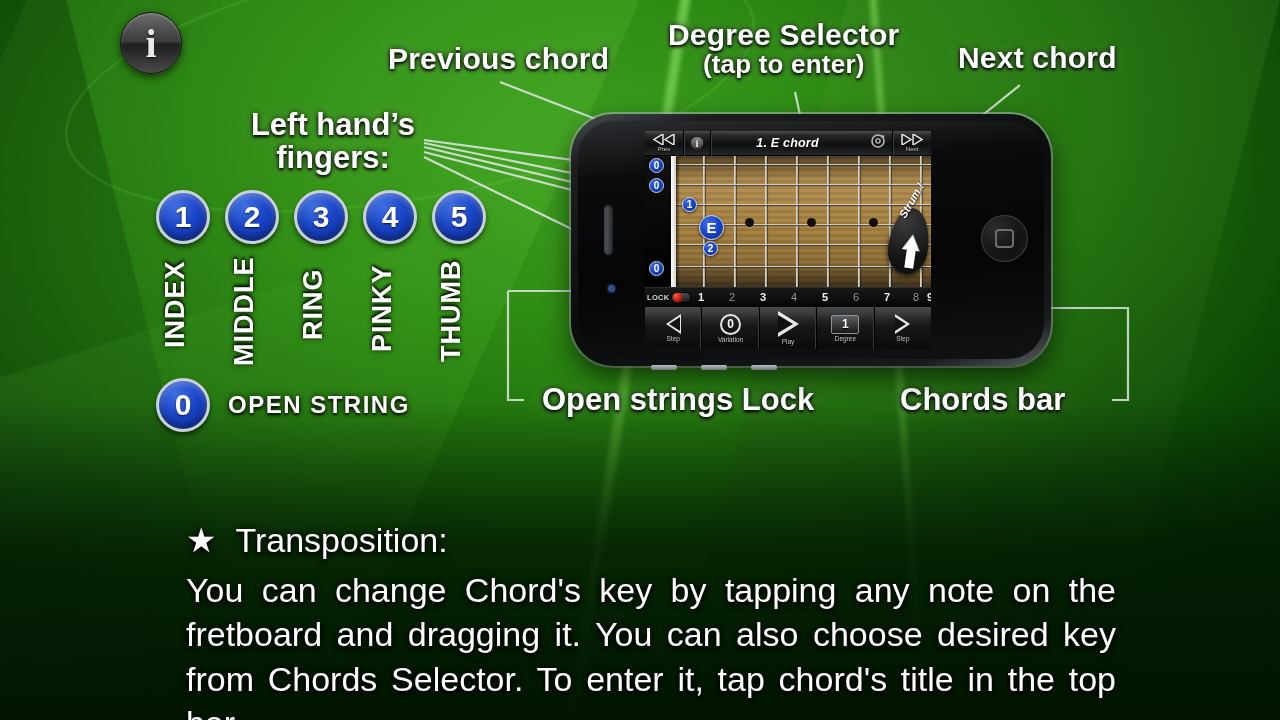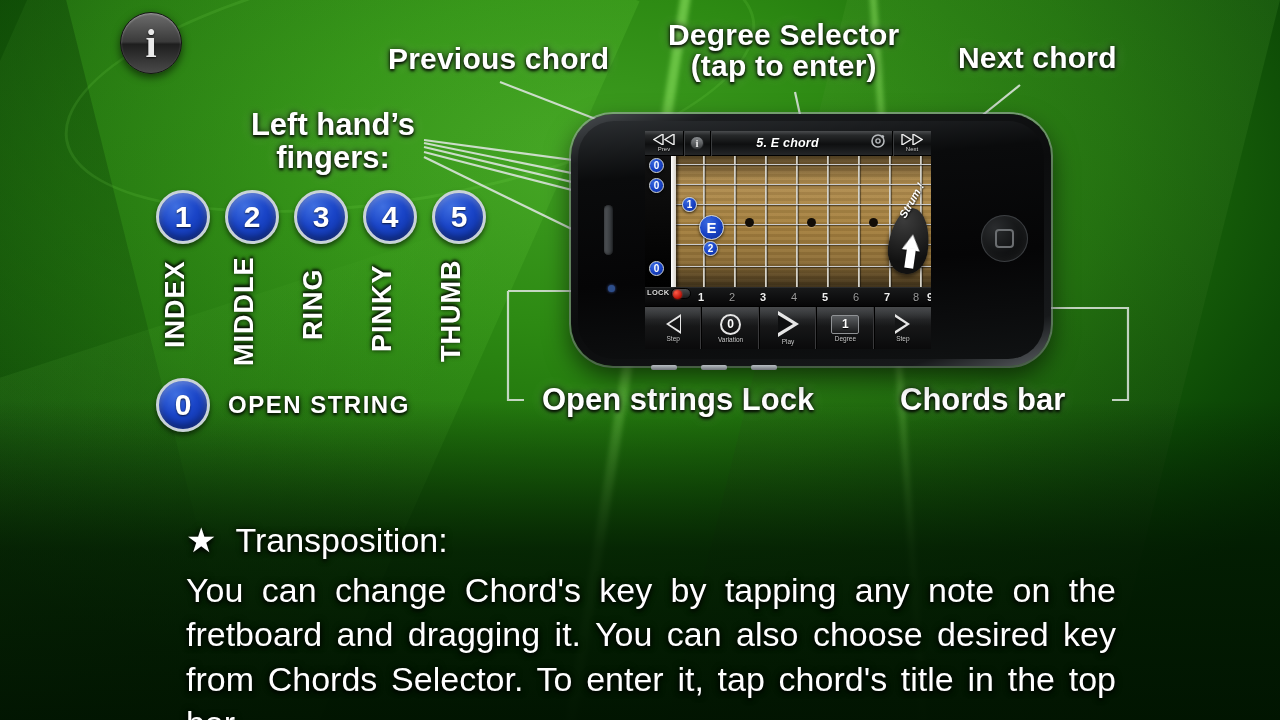--- a/index.html
+++ b/index.html
@@ -51,7 +51,7 @@
              letter-spacing: .2px; white-space: nowrap; line-height: 1.02; }
   #lbl-prev { left: 388px; top: 44px; }
   #lbl-sel  { left: 668px; top: 20px; text-align: center; }
-  #lbl-sel .sub { font-size: 30px; display:block; }
+  #lbl-sel .sub { font-size: 26px; display:block; }
   #lbl-next { left: 958px; top: 43px; }
 
   #lbl-left { position:absolute; left:238px; top:108px; font-size: 31px;

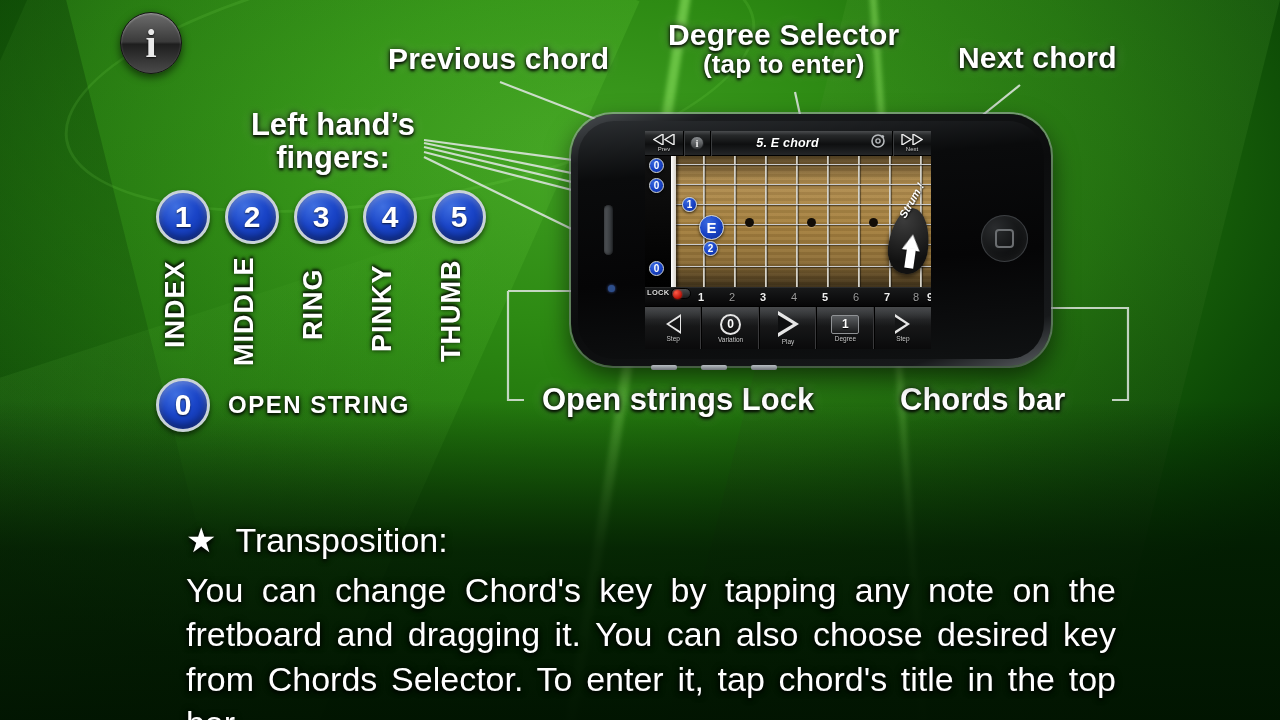--- a/index.html
+++ b/index.html
@@ -340,7 +340,7 @@
         <span class="mini-info">i</span>
       </div>
       <div class="tb-sep"></div>
-      <div id="tb-title">5. E chord</div>
+      <div id="tb-title">1. E chord</div>
       <div id="tb-gear">
         <span>
           <svg width="16" height="16" viewBox="0 0 16 16">

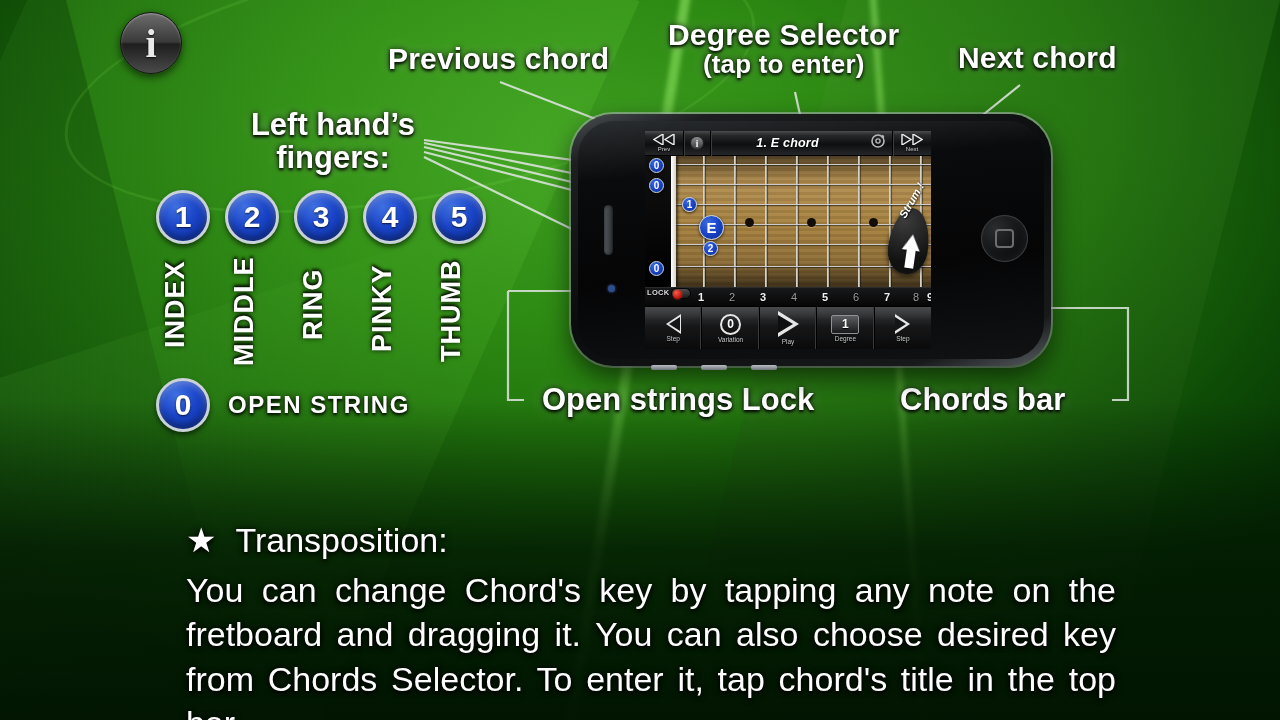--- a/index.html
+++ b/index.html
@@ -178,7 +178,7 @@
   
   #lockrow { position:absolute; left:0; top:156px; width:100%; height:19px;
      background: linear-gradient(180deg,#18191a,#060607);
-     border-top:1px solid #2a2b2c; display:flex; }
+     border-top:1px solid #2a2b2c; display:flex; align-items:center; }
   #lock-label { font-size:7.5px; color:#dcdcdc; font-weight:700; margin-left:2px;
      letter-spacing:.3px; text-shadow:0 1px 1px #000; }
   #lock-toggle { width:20px; height:11px; border-radius:6px; margin-left:2px;

